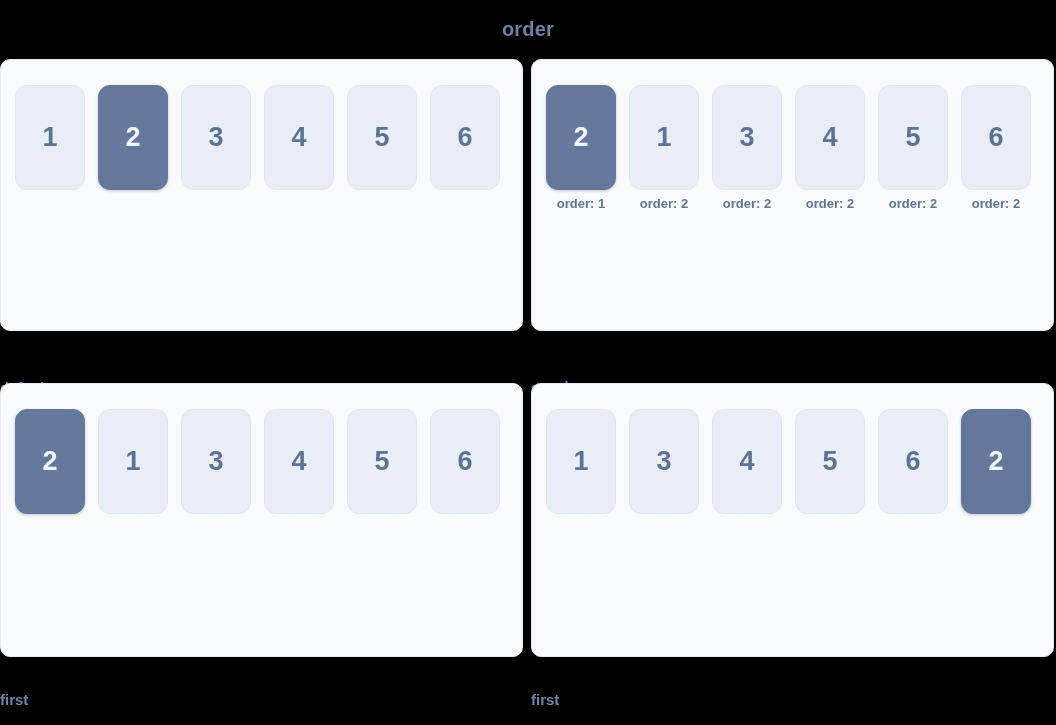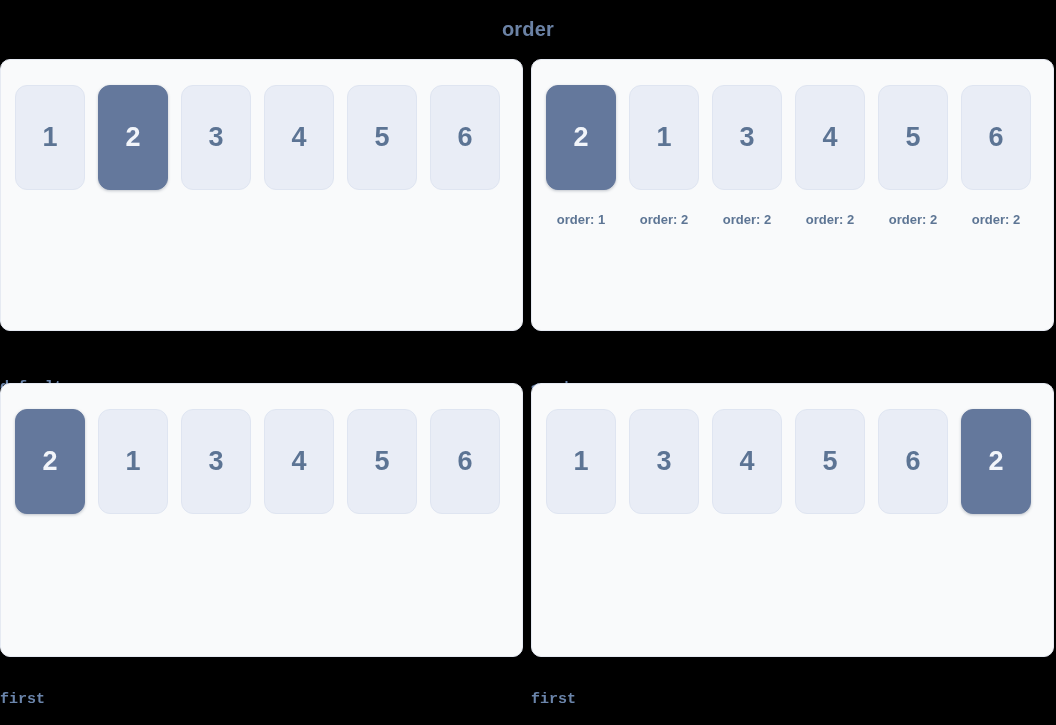--- a/index.html
+++ b/index.html
@@ -99,7 +99,7 @@
   }
 
   .item-caption {
-    margin-top: 23px;
+    margin-top: 7px;
     font-size: 13px;
     font-weight: bold;
     color: #5d7594;

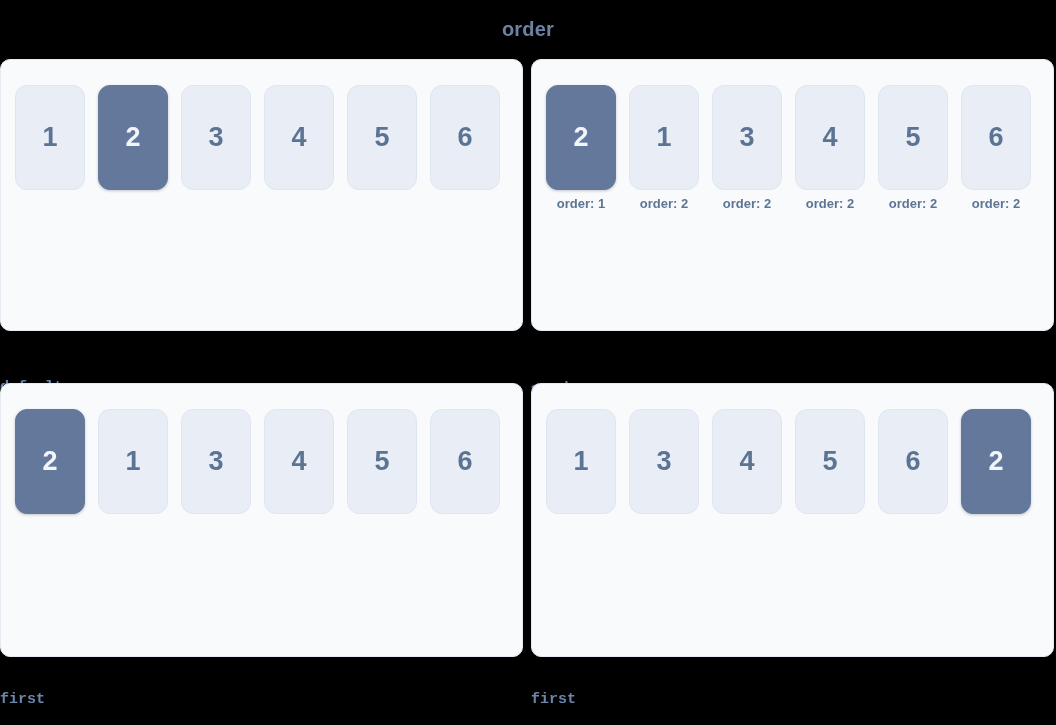--- a/index.html
+++ b/index.html
@@ -116,7 +116,6 @@
     color: #6b85ab;
     line-height: 18px;
     white-space: nowrap;
-    font-family: Liberation Mono, monospace;
   }
   .panel-label.mono {
     font-family: "Liberation Mono", "DejaVu Sans Mono", monospace;

